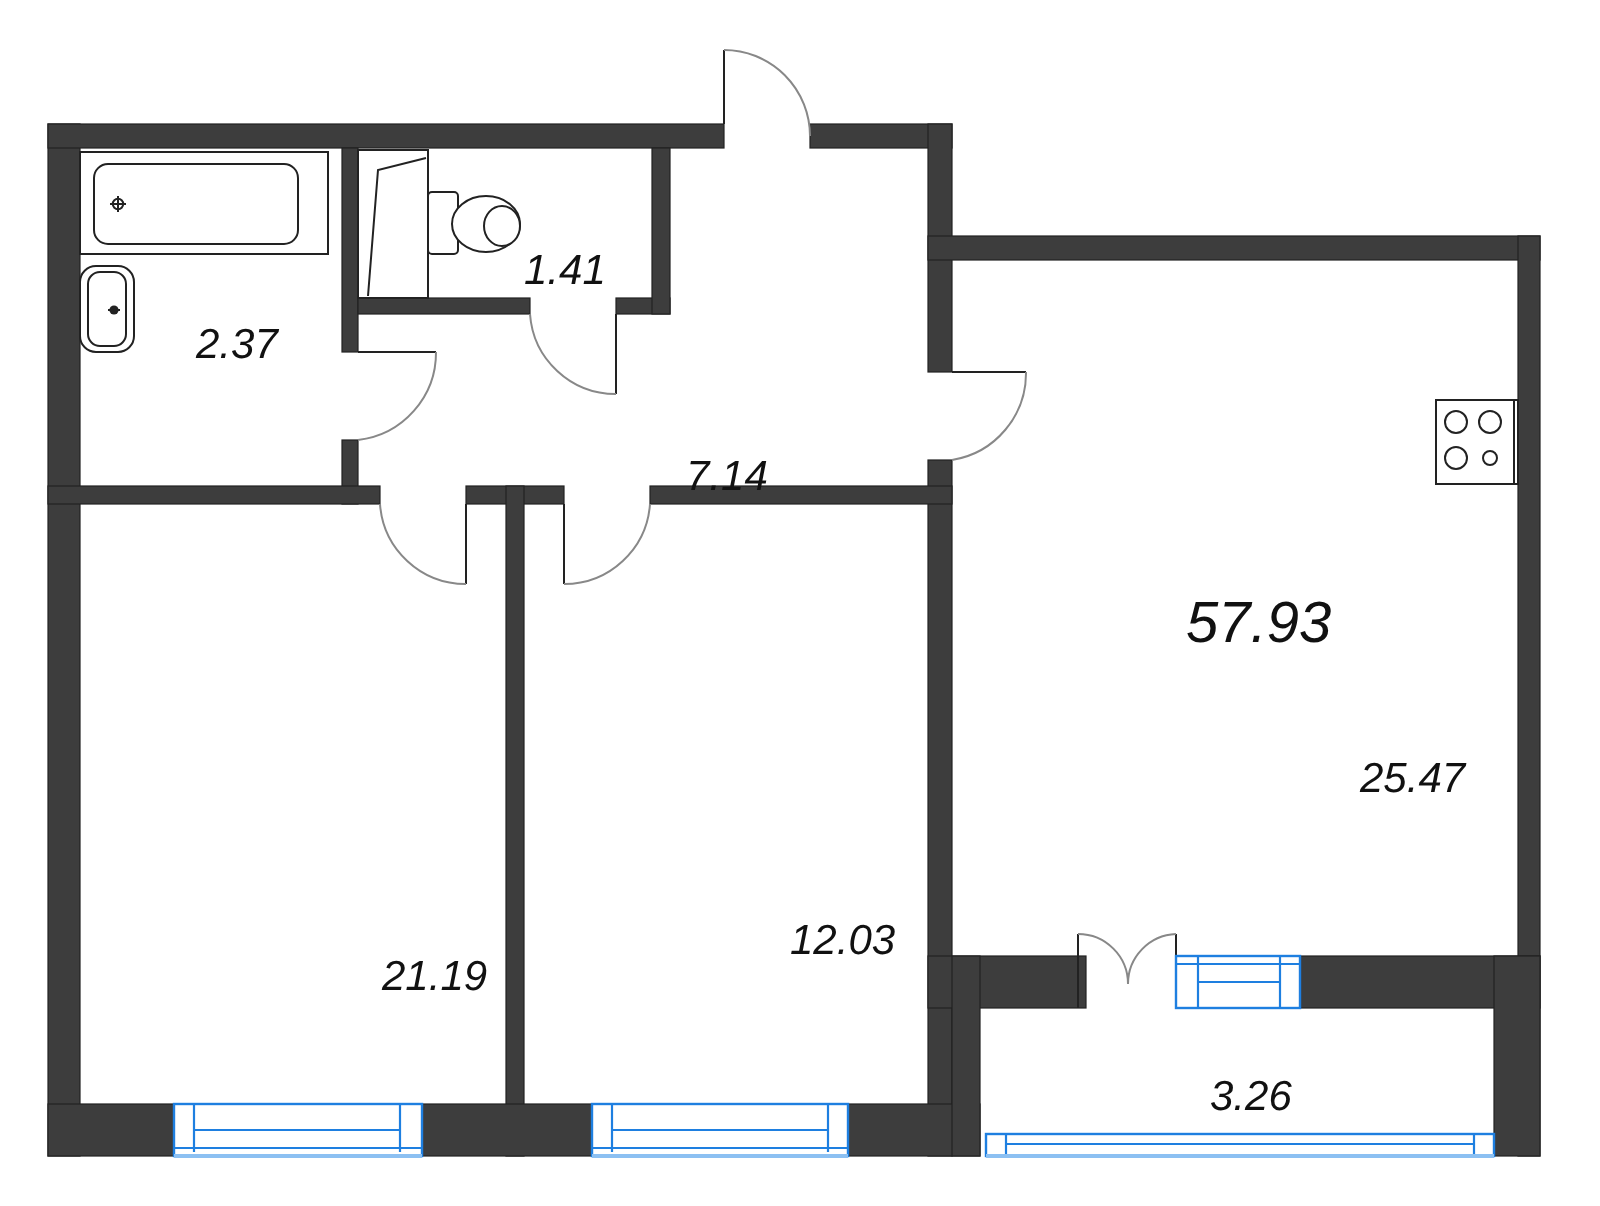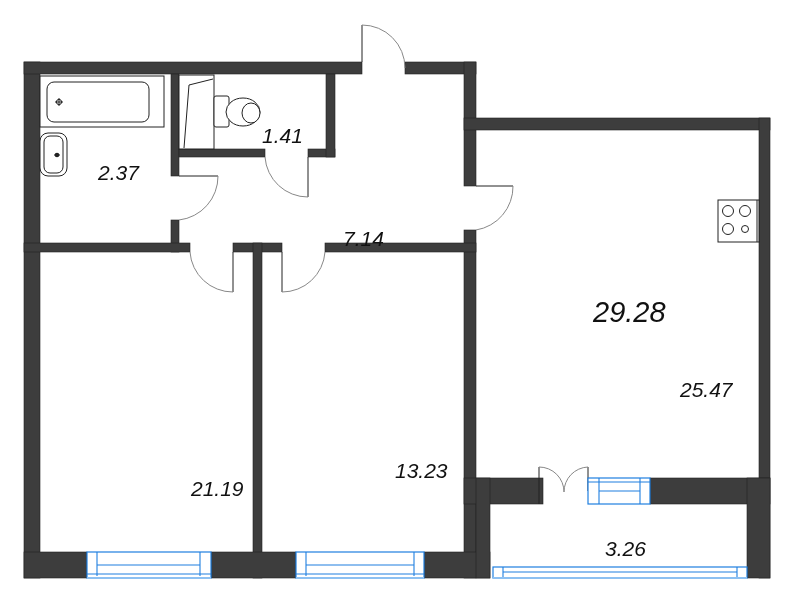--- a/index.html
+++ b/index.html
@@ -174,7 +174,7 @@
 <div class="lbl lbl-sm" style="left:98px; top:161px;">2.37</div>
 <div class="lbl lbl-sm" style="left:262px; top:124px;">1.41</div>
 <div class="lbl lbl-sm" style="left:343px; top:179px;margin-top:48px;">7.14</div>
-<div class="lbl lbl-total" style="left:593px; top:296px;">29.28</div>
+<div class="lbl lbl-total" style="left:593px; top:296px;">57.93</div>
 <div class="lbl lbl-sm" style="left:680px; top:378px;">25.47</div>
 <div class="lbl lbl-sm" style="left:191px; top:477px;">21.19</div>
 <div class="lbl lbl-sm" style="left:395px; top:459px;">13.23</div>

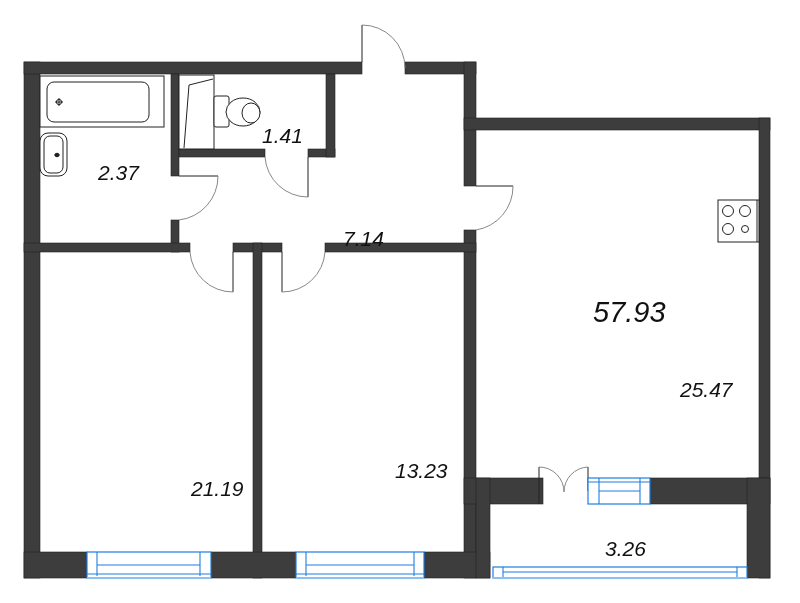--- a/index.html
+++ b/index.html
@@ -177,7 +177,7 @@
 <div class="lbl lbl-total" style="left:593px; top:296px;">57.93</div>
 <div class="lbl lbl-sm" style="left:680px; top:378px;">25.47</div>
 <div class="lbl lbl-sm" style="left:191px; top:477px;">21.19</div>
-<div class="lbl lbl-sm" style="left:395px; top:459px;">13.23</div>
+<div class="lbl lbl-sm" style="left:395px; top:459px;">12.03</div>
 <div class="lbl lbl-sm" style="left:605px; top:537px;text-align:center;">3.26</div>
 
 </body></html>

